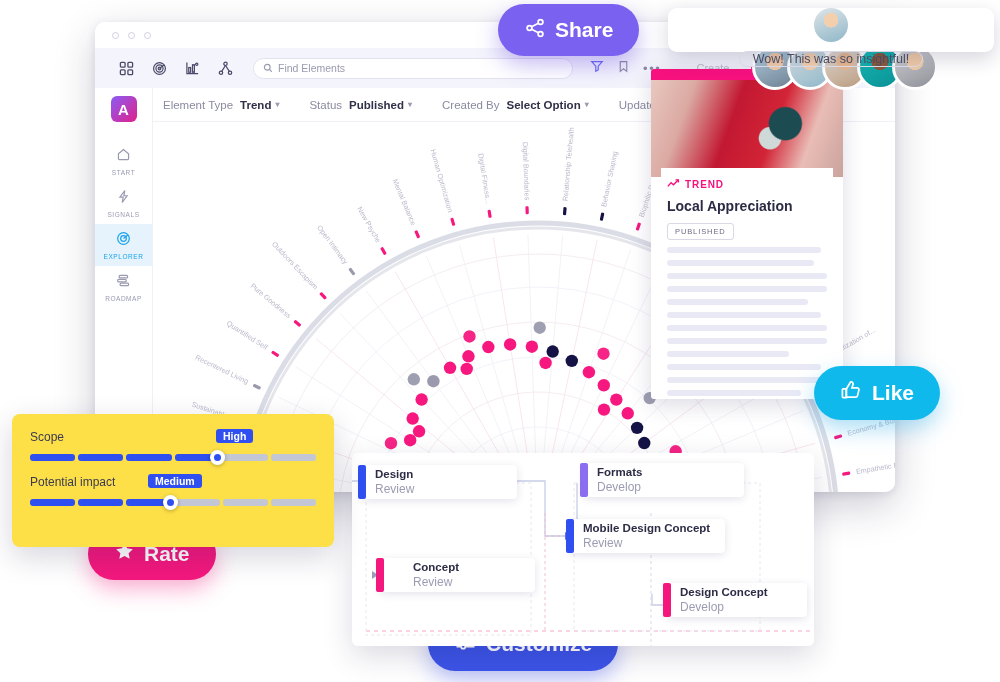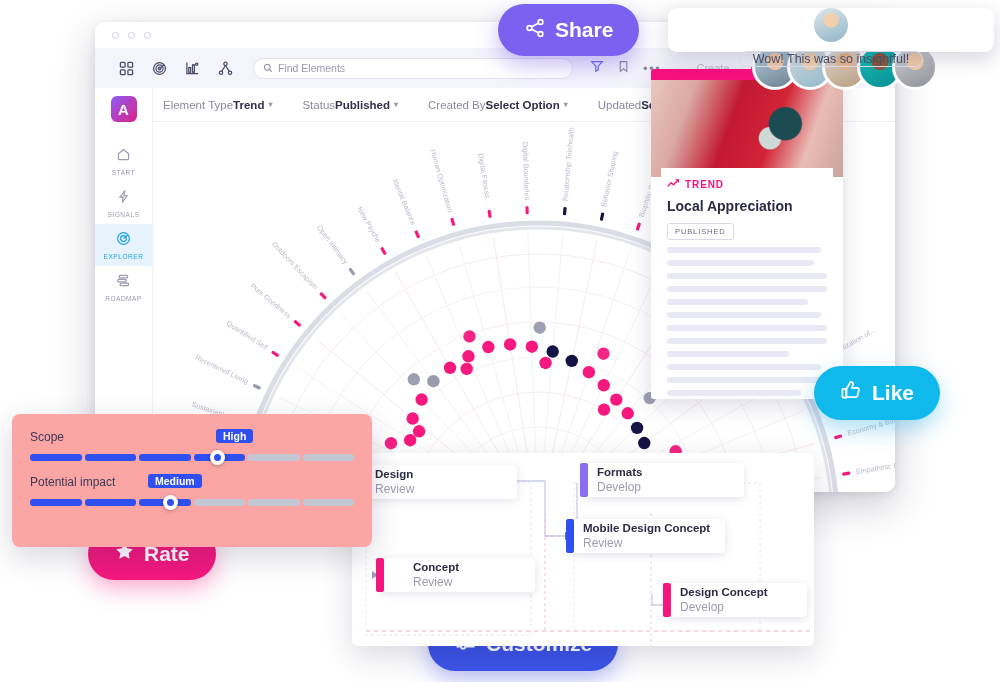--- a/index.html
+++ b/index.html
@@ -57,7 +57,7 @@
     height: 34px; background: #ffffff; display: flex; align-items: center;
     padding-left: 68px; gap: 0; border-bottom: 1px solid #f0f0f7;
   }
-  .filter-group { display: flex; align-items: flex-start; margin-right: 30px; }
+  .filter-group { display: flex; align-items: flex-start; gap: 7px; margin-right: 30px; }
   .filter-label { font-size: 11.5px; color: #8a8aa0; }
   .filter-value { font-size: 11.5px; color: #30304a; font-weight: bold; display:flex; align-items:center; gap:4px;}
   .caret { font-size: 8px; color: #9a9ab5; }

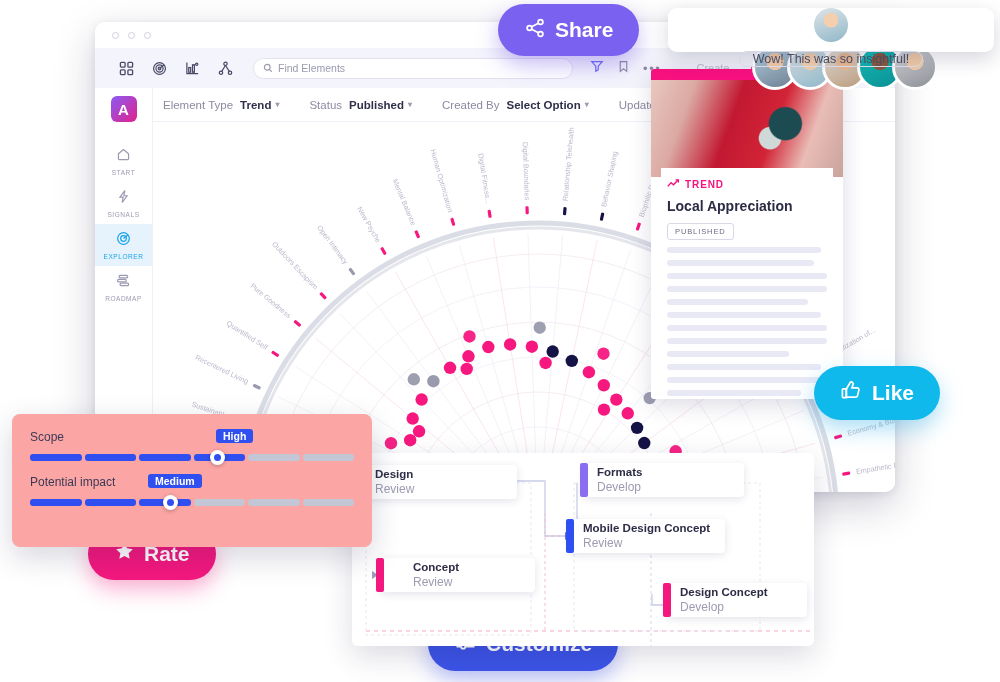--- a/index.html
+++ b/index.html
@@ -157,8 +157,8 @@
 
   
   .slider-panel {
-    position: absolute; left: 12px; top: 414px; width: 360px; height: 133px;
-    background: #fca5a5; border-radius: 8px;
+    position: absolute; left: 12px; top: 414px; width: 322px; height: 133px;
+    background: #fde047; border-radius: 8px;
     box-shadow: 0 10px 30px rgba(30,26,70,.18);
     padding: 16px 18px;
     z-index: 4;

